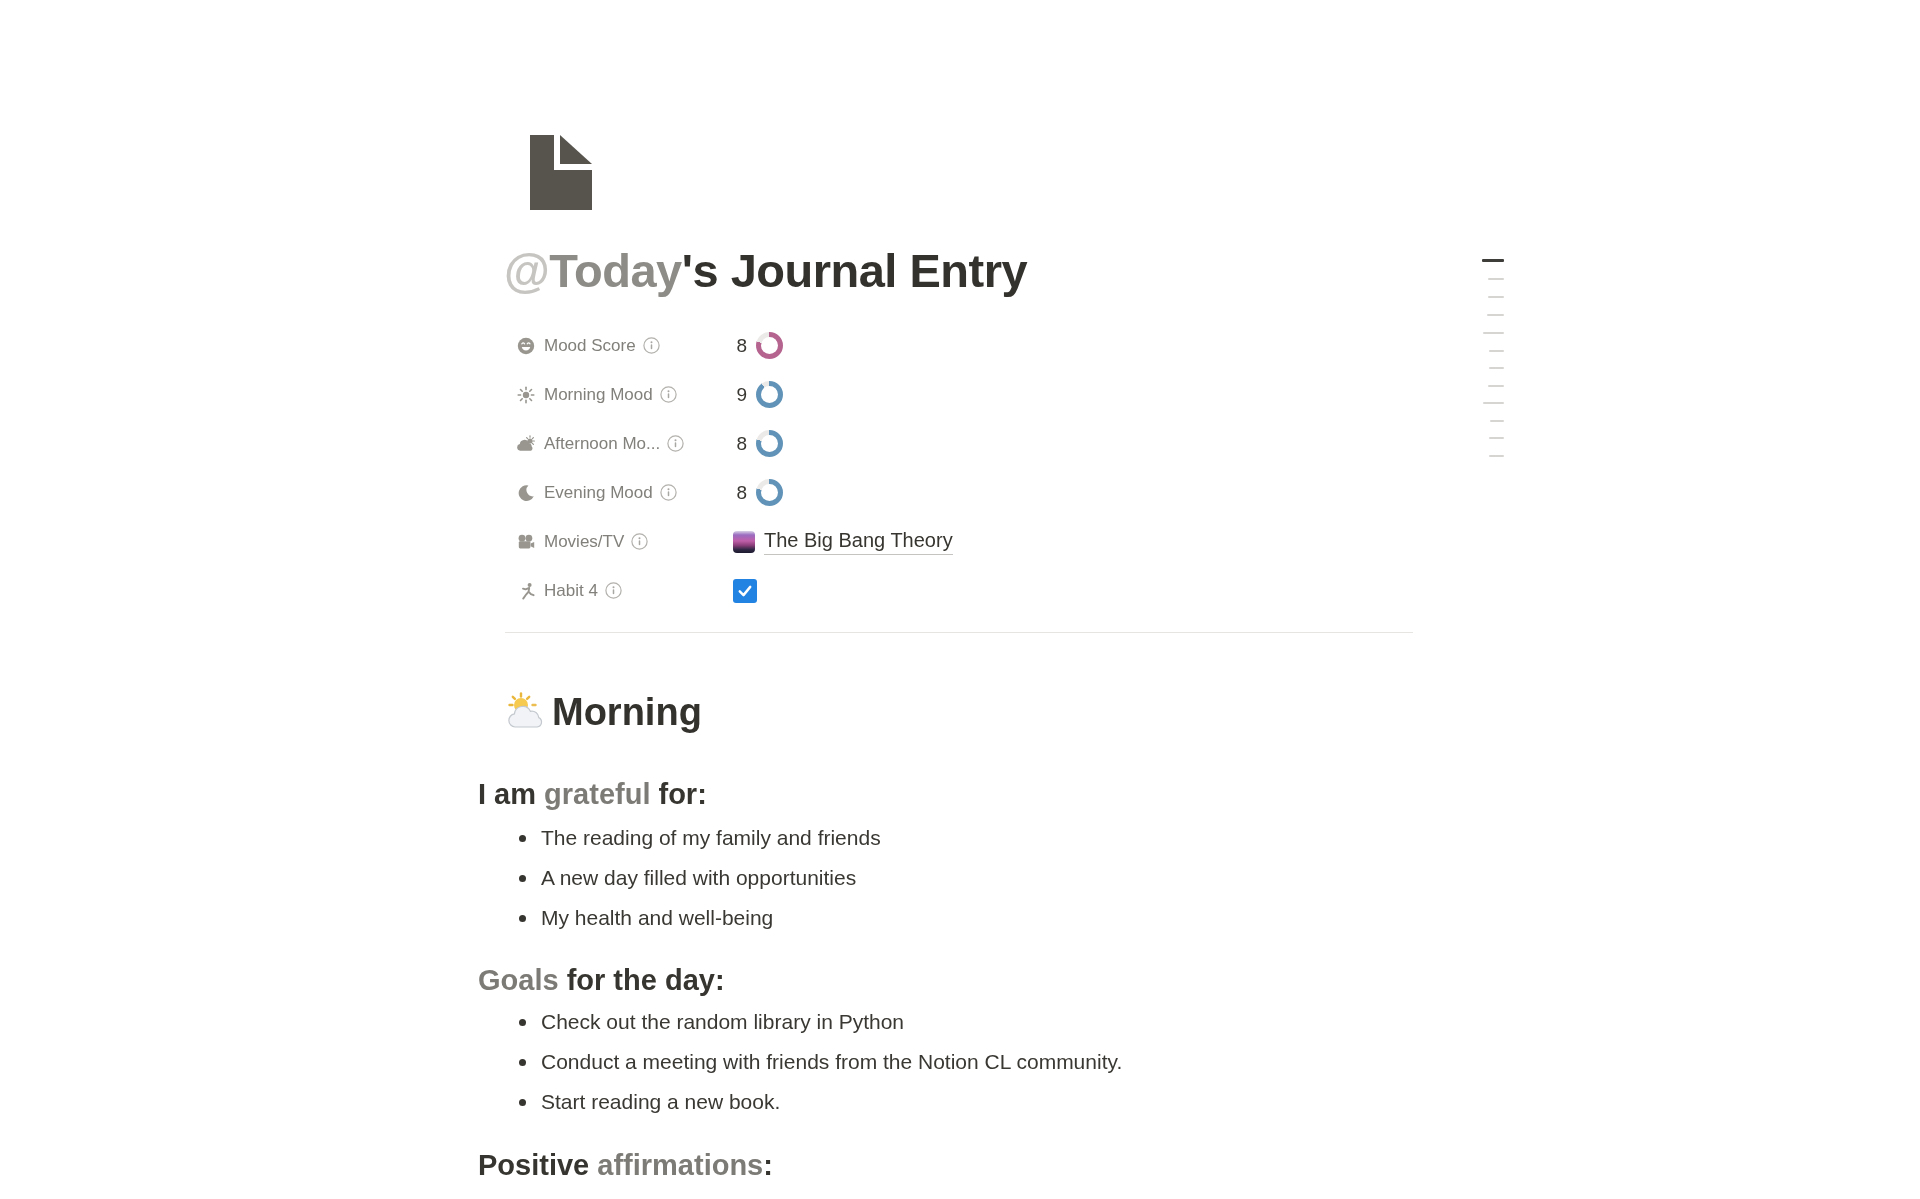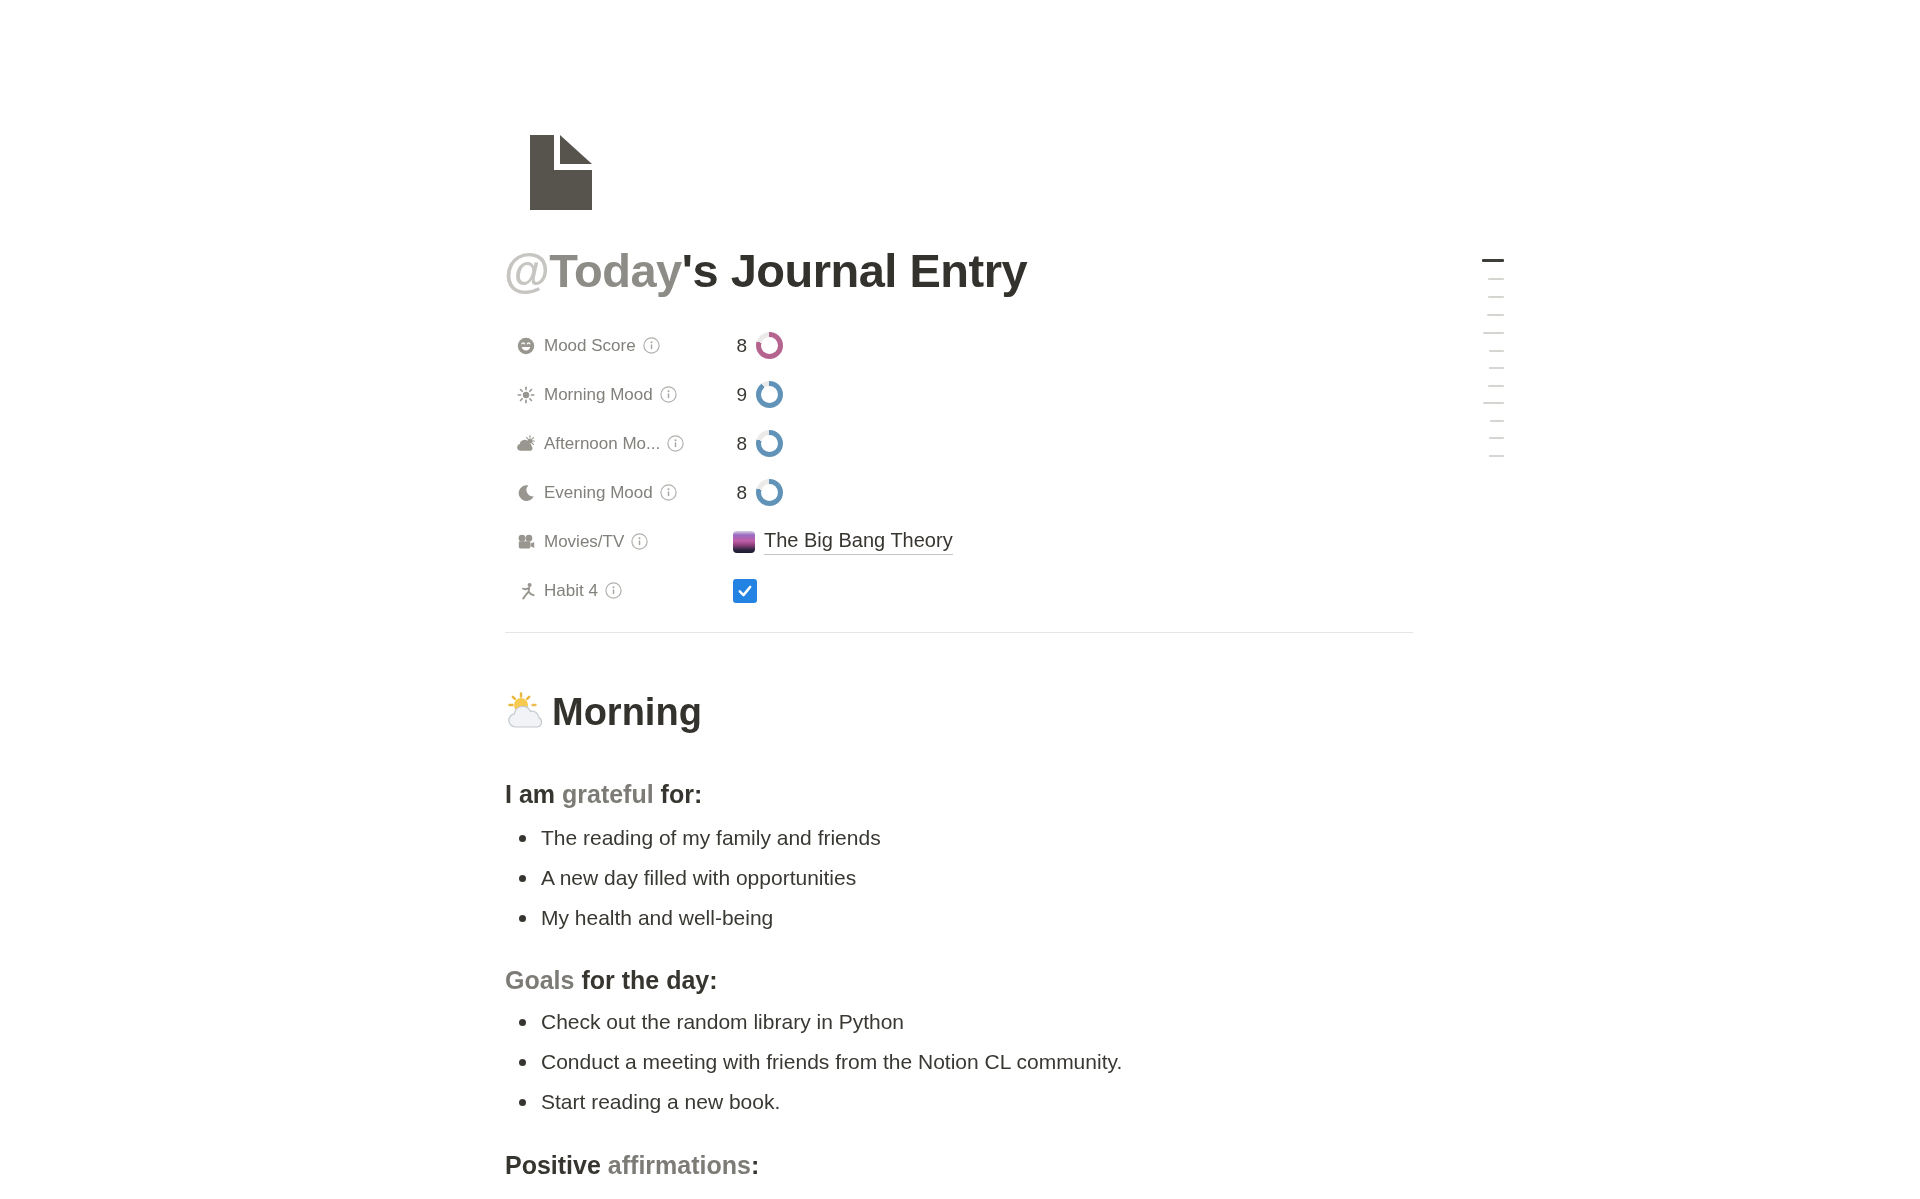--- a/index.html
+++ b/index.html
@@ -38,7 +38,7 @@
   
   .h1 { left:506px; top:691px; display:flex; align-items:center; font-size:38px; font-weight:700; color:#34322d; cursor:text; }
   .h1 .emoji { width:42px; height:42px; margin-right:4px; }
-  .h3 { left:505px; font-size:25px; font-weight:700; line-height:30px; cursor:text; white-space:nowrap; }
+  .h3 { left:478px; font-size:29px; font-weight:700; line-height:30px; cursor:text; white-space:nowrap; }
   .h3 .gray { color:#7d7b76; }
   .h3 .dark { color:#37352f; }
   .sub1 { top:779px; } .sub2 { top:965px; } .sub3 { top:1150px; }

